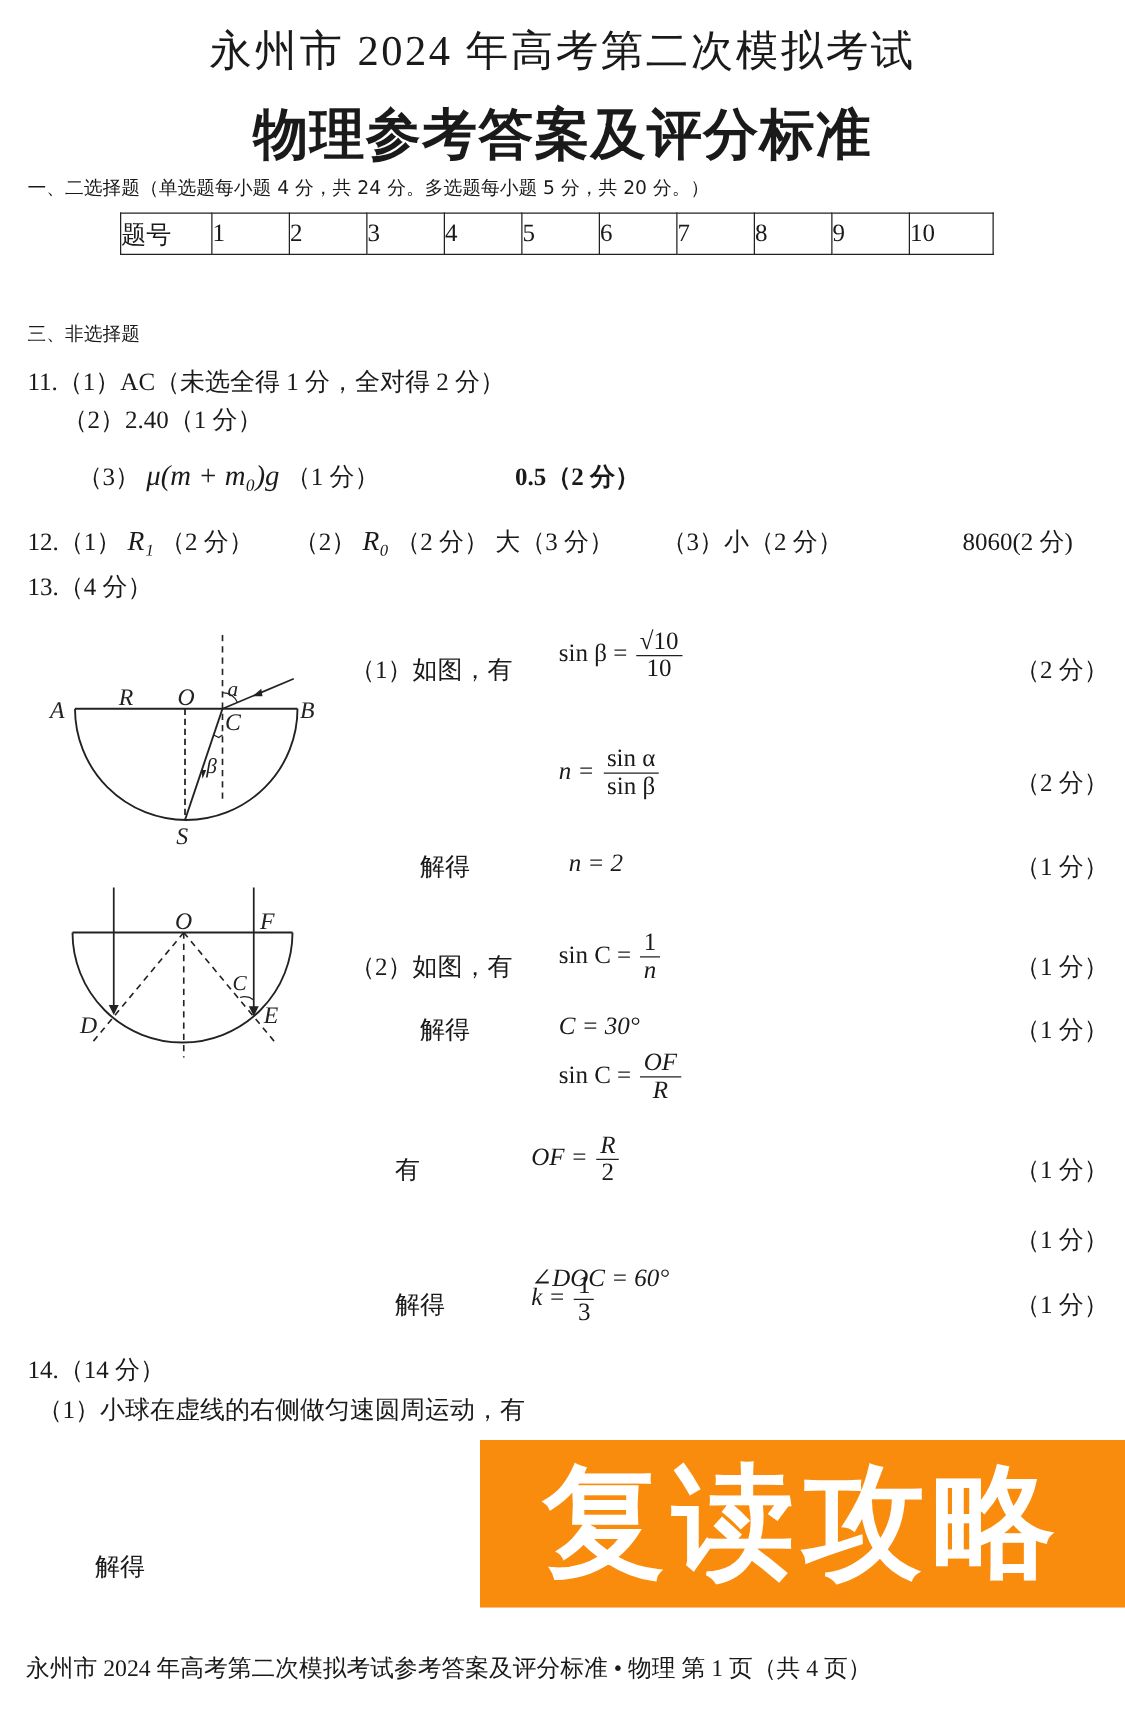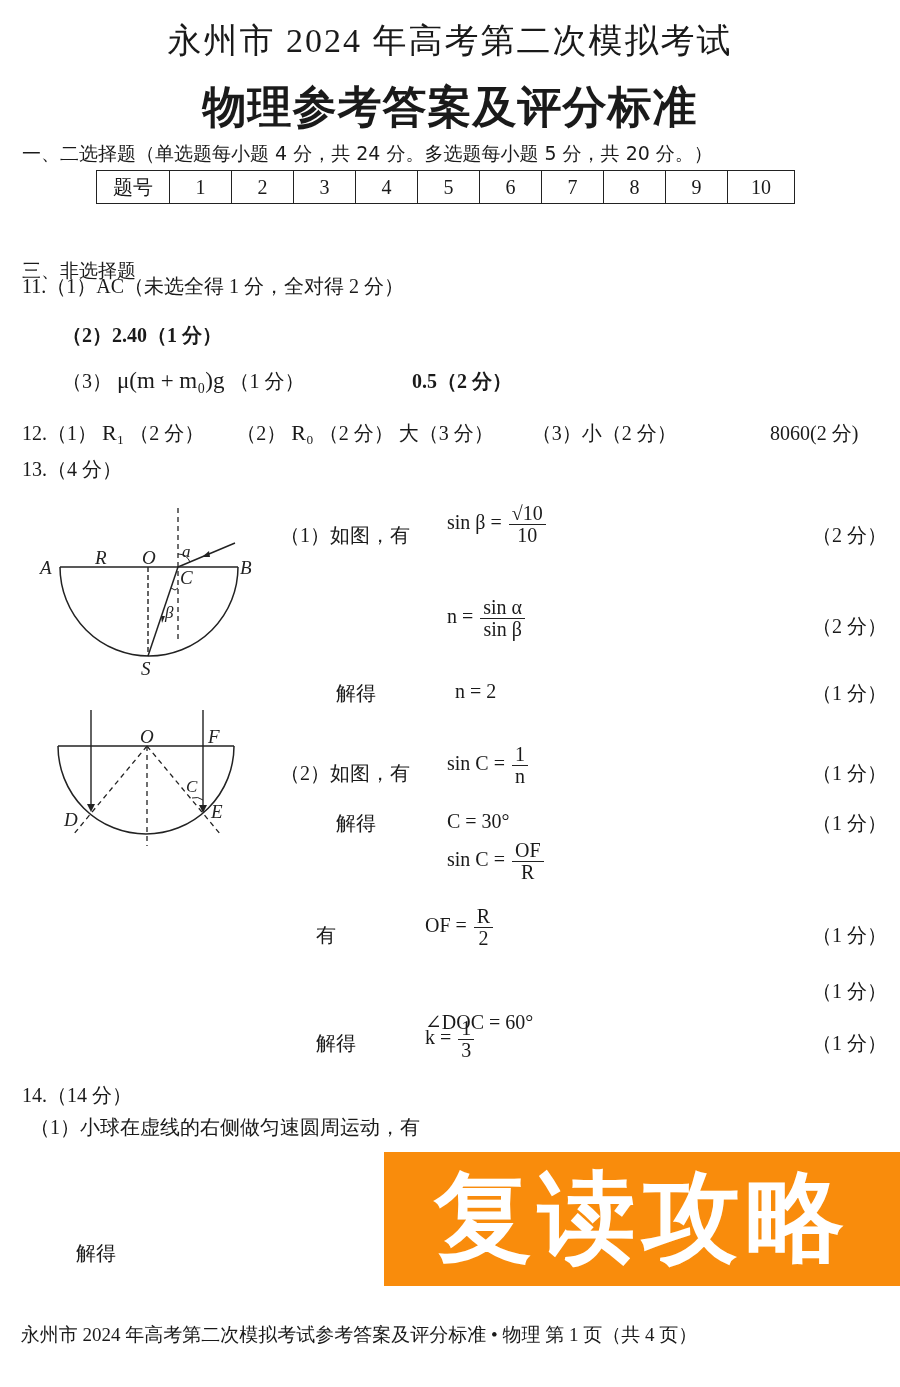--- a/index.html
+++ b/index.html
@@ -9,7 +9,7 @@
   .title1 { left:0; width:900px; top:18px; text-align:center; font-size:34px; letter-spacing:2px; }
   .title2 { left:0; width:900px; top:78px; text-align:center; font-size:44px; font-weight:bold;
             font-family:"DejaVu Sans","Liberation Sans",sans-serif; letter-spacing:1px; }
-  .sec { font-size:19px; font-family:"DejaVu Sans","Liberation Sans",sans-serif; }
+  .sec { font-size:15px; font-family:"DejaVu Sans","Liberation Sans",sans-serif; }
   .txt { font-size:20px; }
   table.ans { position:absolute; left:96px; top:170px; border-collapse:collapse; }
   table.ans td { border:1.5px solid #222; height:32px; text-align:center; font-size:20px; padding:0; }

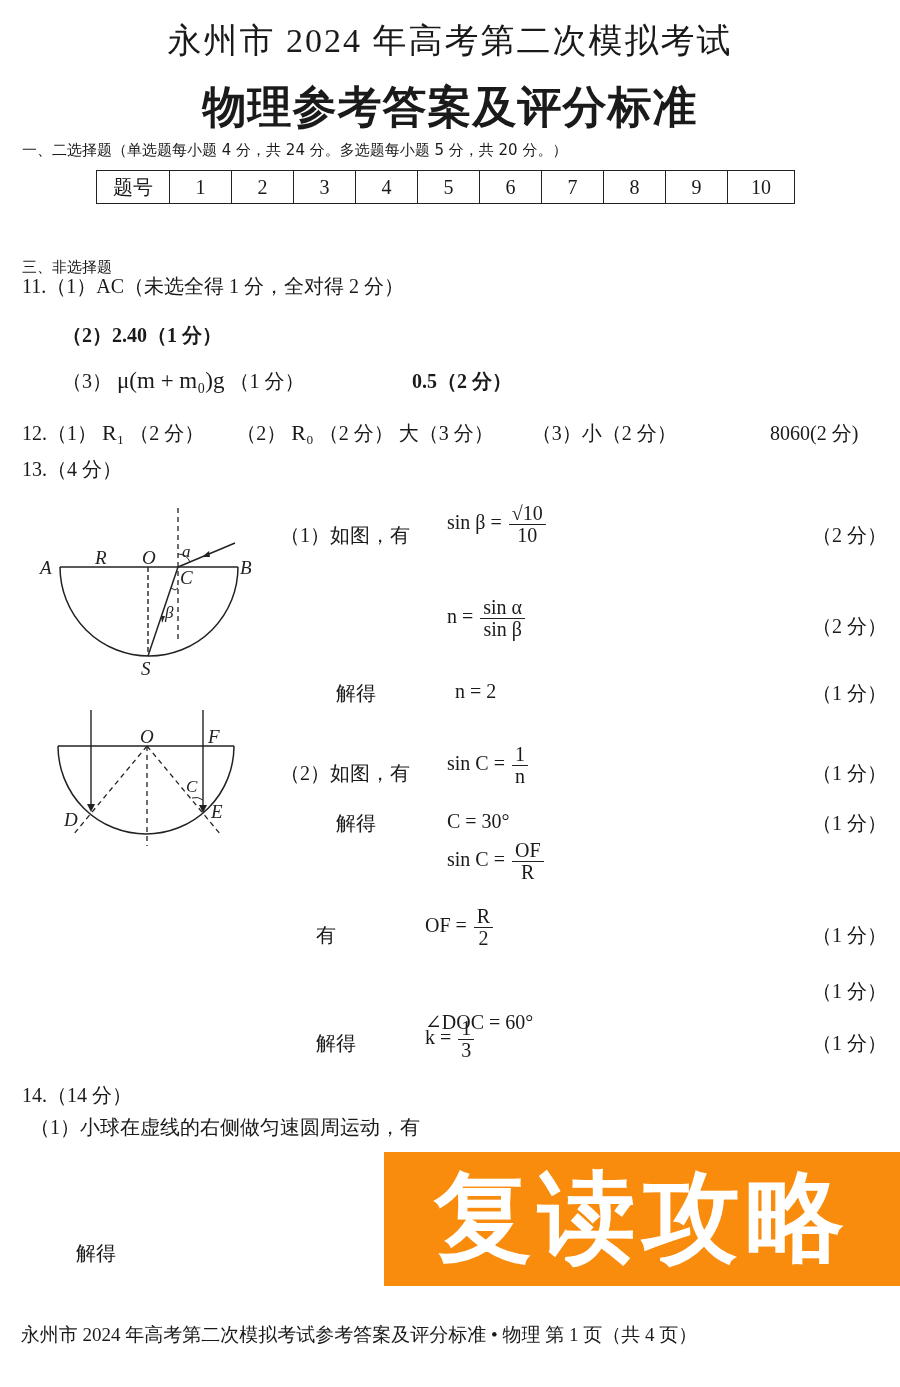--- a/index.html
+++ b/index.html
@@ -12,7 +12,7 @@
   .sec { font-size:15px; font-family:"DejaVu Sans","Liberation Sans",sans-serif; }
   .txt { font-size:20px; }
   table.ans { position:absolute; left:96px; top:170px; border-collapse:collapse; }
-  table.ans td { border:1.5px solid #222; height:32px; text-align:center; font-size:20px; padding:0; }
+  table.ans td { border:1.5px solid #222; height:32px; text-align:left; font-size:20px; padding:0; }
   .m { }
   .frac { display:inline-flex; flex-direction:column; align-items:center; vertical-align:middle; line-height:1.05; margin:0 2px; }
   .frac .num { border-bottom:1.5px solid #222; padding:0 3px; }

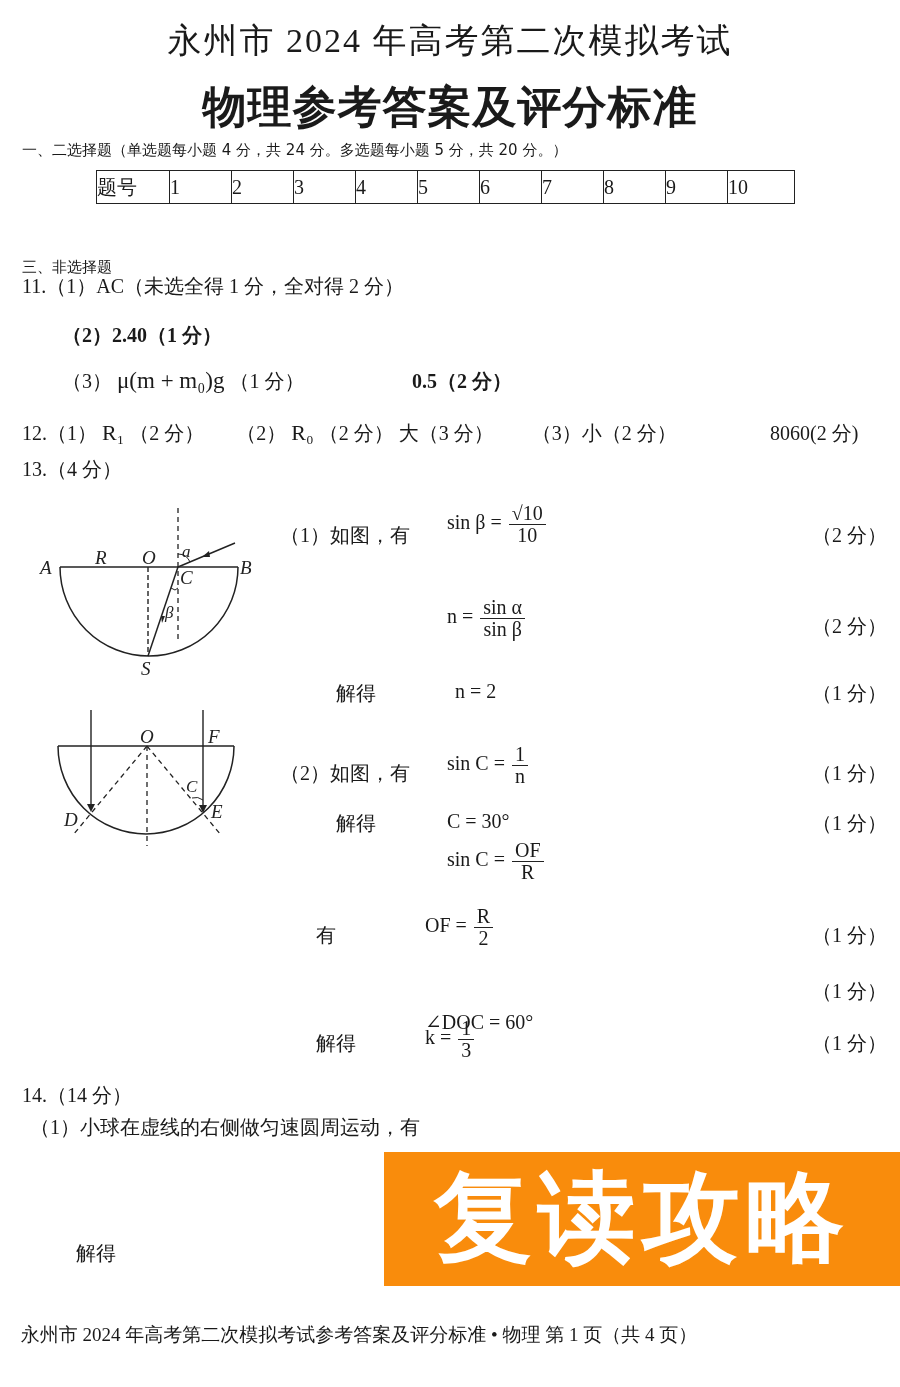--- a/index.html
+++ b/index.html
@@ -52,7 +52,7 @@
 
 <div class="abs sec" style="left:22px;top:258px;">三、非选择题</div>
 
-<div class="abs txt" style="left:22px;top:273px;text-align:center;">11.（1）AC（未选全得 1 分，全对得 2 分）</div>
+<div class="abs txt" style="left:22px;top:292px;text-align:center;">11.（1）AC（未选全得 1 分，全对得 2 分）</div>
 <div class="abs txt" style="left:62px;top:322px;font-weight:bold;">（2）2.40（1 分）</div>
 <div class="abs txt" style="left:62px;top:368px;">
   <span>（3）</span>

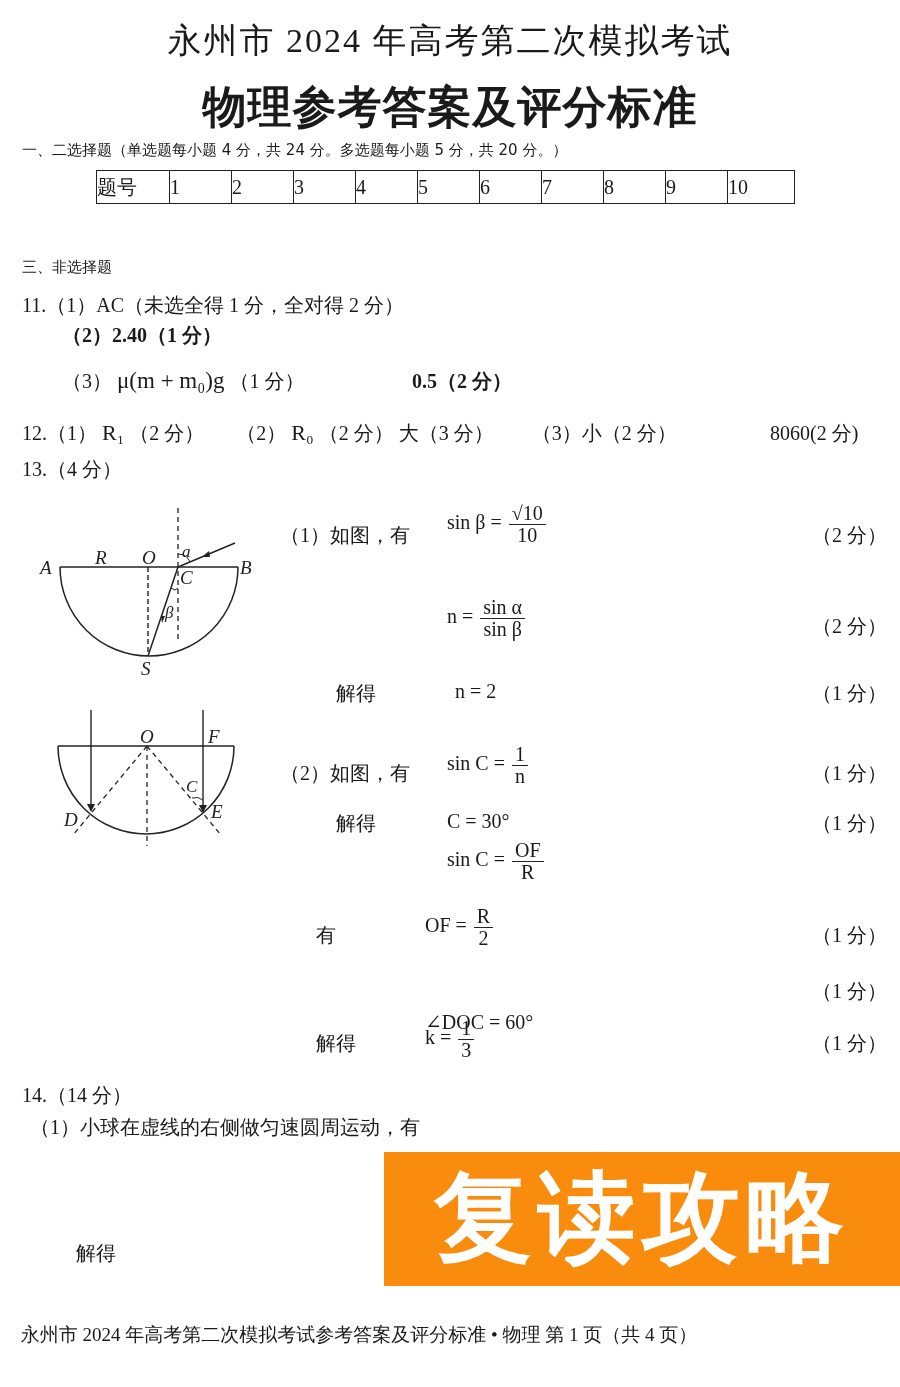--- a/index.html
+++ b/index.html
@@ -53,7 +53,7 @@
 <div class="abs sec" style="left:22px;top:258px;">三、非选择题</div>
 
 <div class="abs txt" style="left:22px;top:292px;text-align:center;">11.（1）AC（未选全得 1 分，全对得 2 分）</div>
-<div class="abs txt" style="left:62px;top:322px;font-weight:bold;">（2）2.40（1 分）</div>
+<div class="abs txt" style="left:50px;top:322px;">（2）2.40（1 分）</div>
 <div class="abs txt" style="left:62px;top:368px;">
   <span>（3）</span>
   <span class="m" style="font-size:23px">μ(m + m₀)g</span>

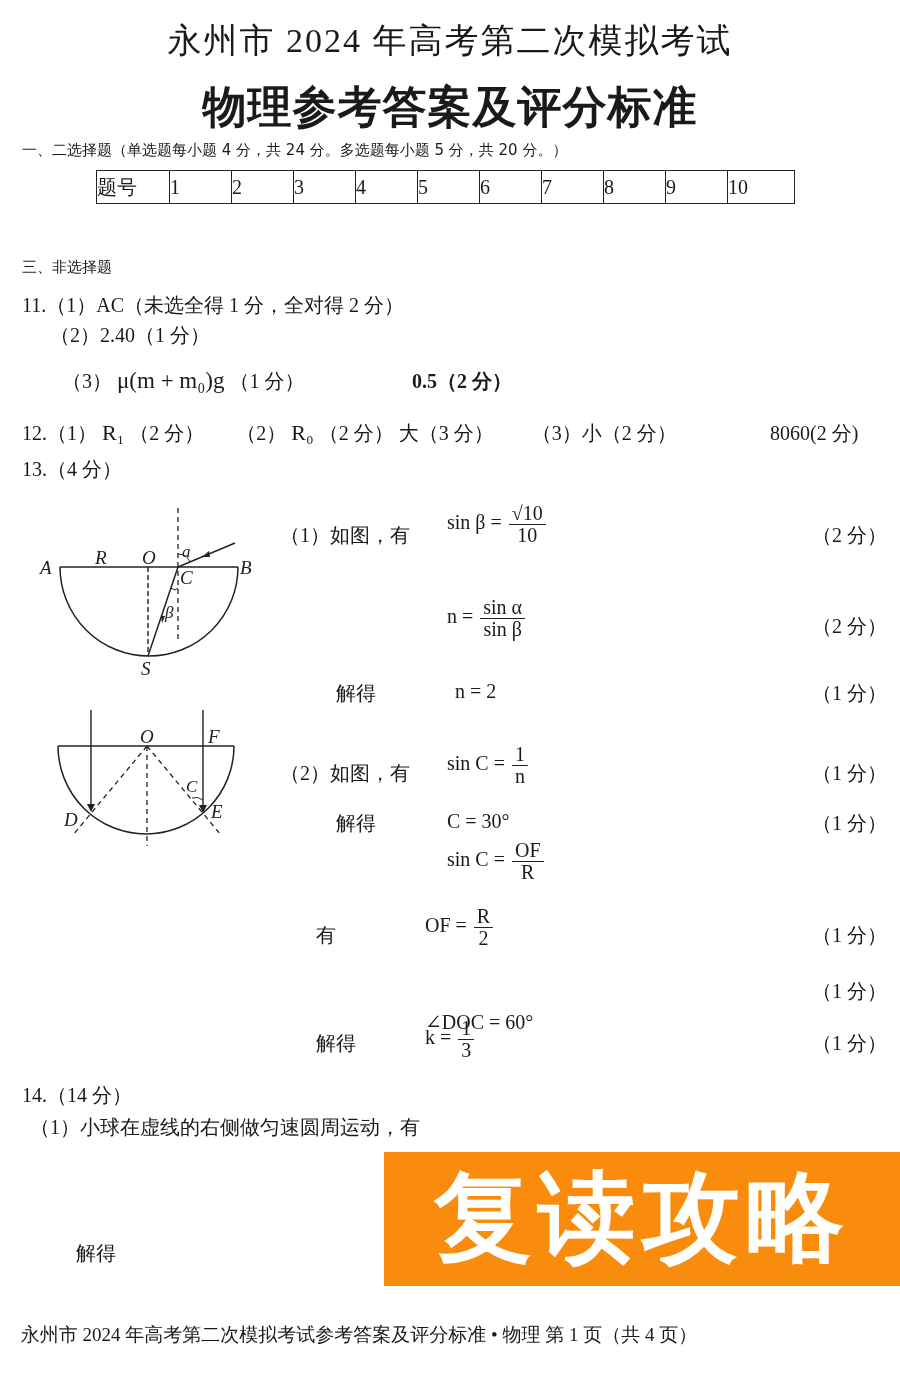--- a/index.html
+++ b/index.html
@@ -13,7 +13,7 @@
   .txt { font-size:20px; }
   table.ans { position:absolute; left:96px; top:170px; border-collapse:collapse; }
   table.ans td { border:1.5px solid #222; height:32px; text-align:left; font-size:20px; padding:0; }
-  .m { }
+  .m { font-style:italic; }
   .frac { display:inline-flex; flex-direction:column; align-items:center; vertical-align:middle; line-height:1.05; margin:0 2px; }
   .frac .num { border-bottom:1.5px solid #222; padding:0 3px; }
   .frac .den { padding:0 3px; }

